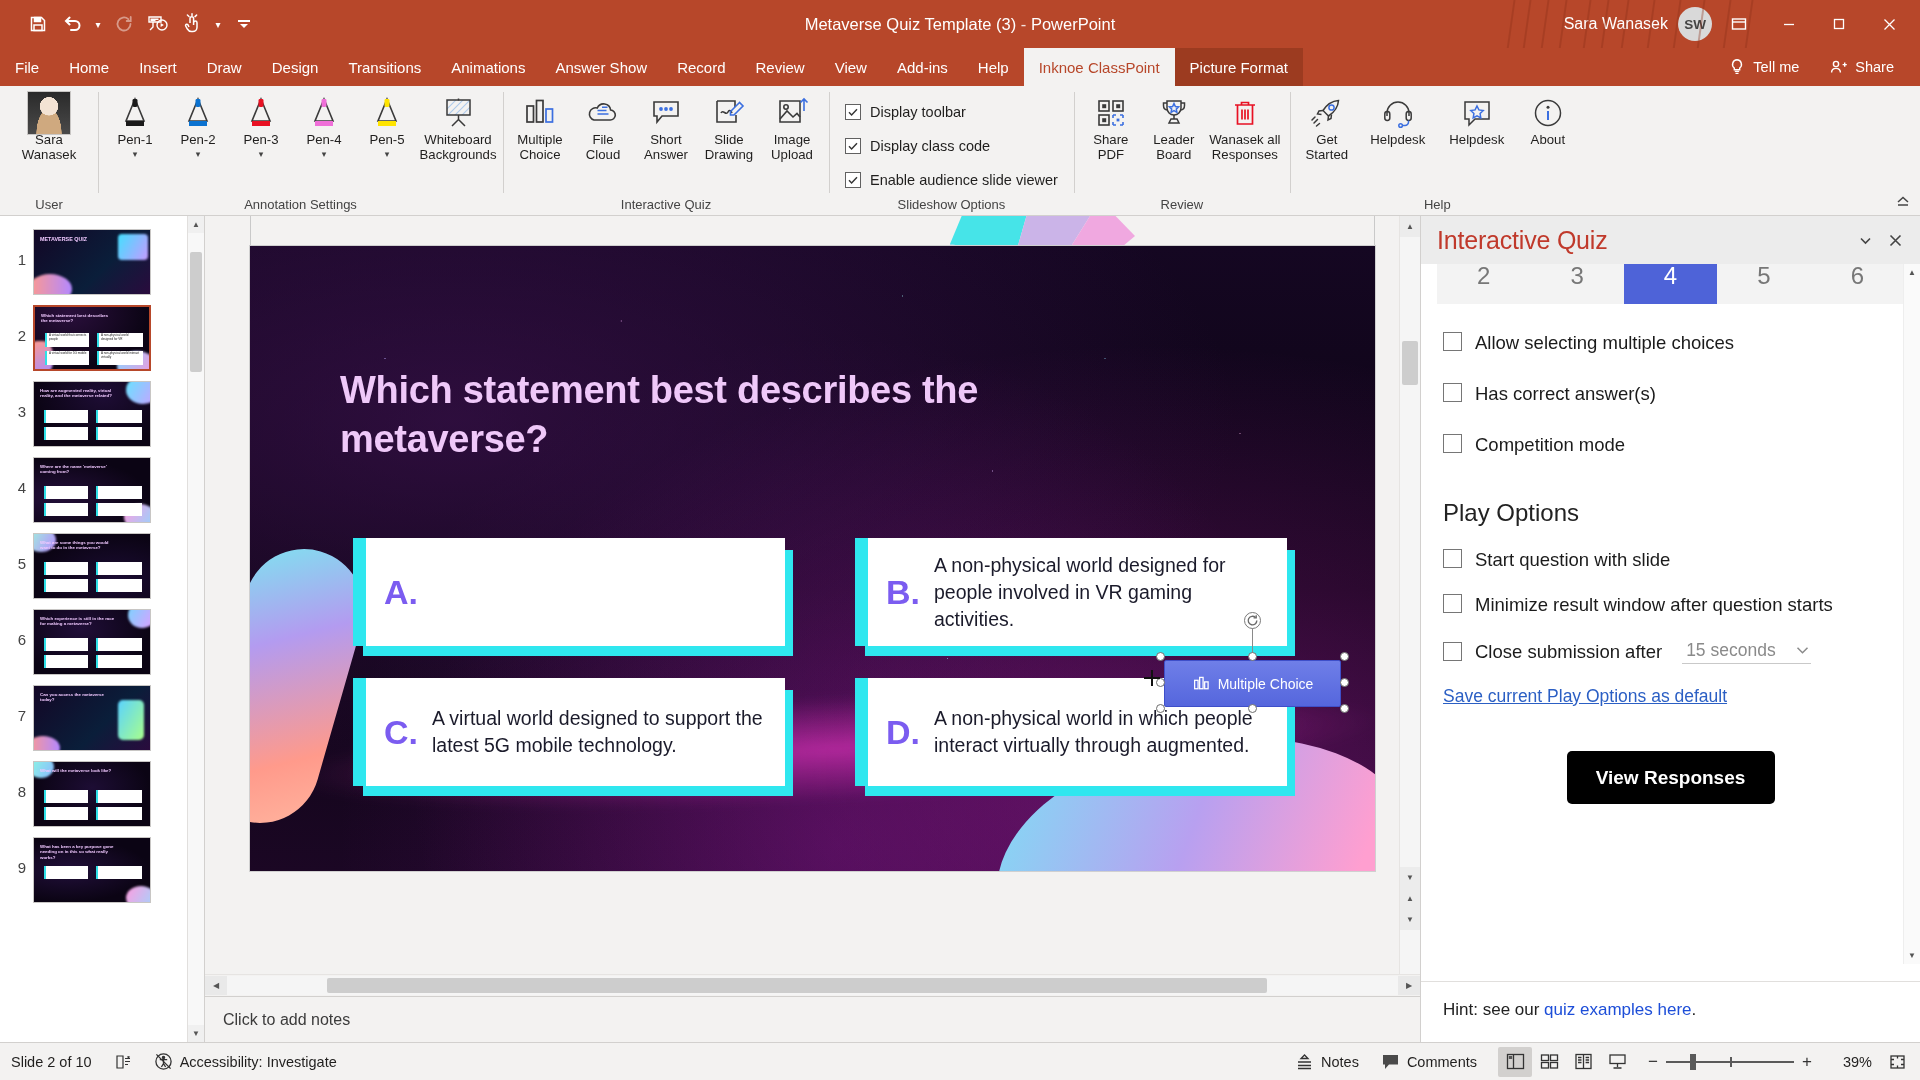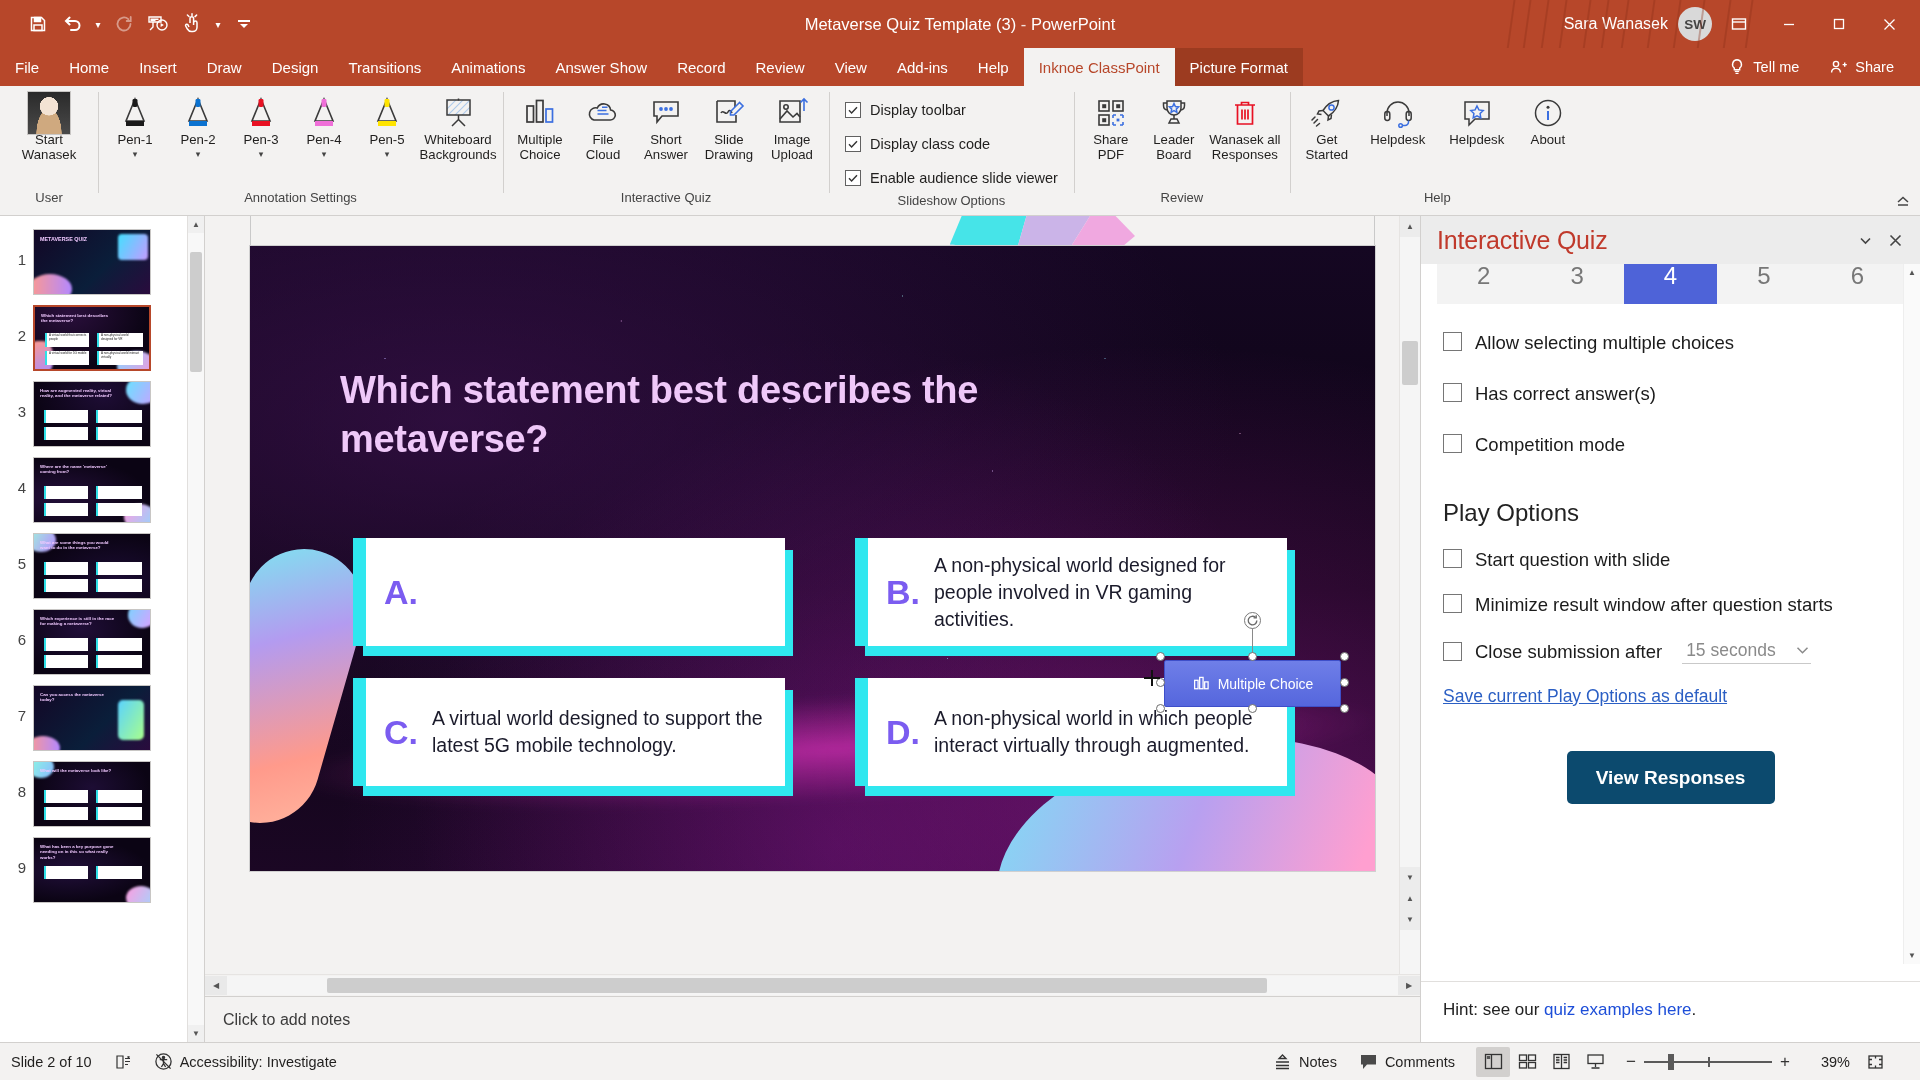--- a/index.html
+++ b/index.html
@@ -375,7 +375,7 @@
           <div class="ico">
               <div class="avatar-img"></div>
             </div>
-          <div class="lbl">Start</div>
+          <div class="lbl">Sara</div>
           <div class="lbl">Wanasek</div>
         </div>
       </div>

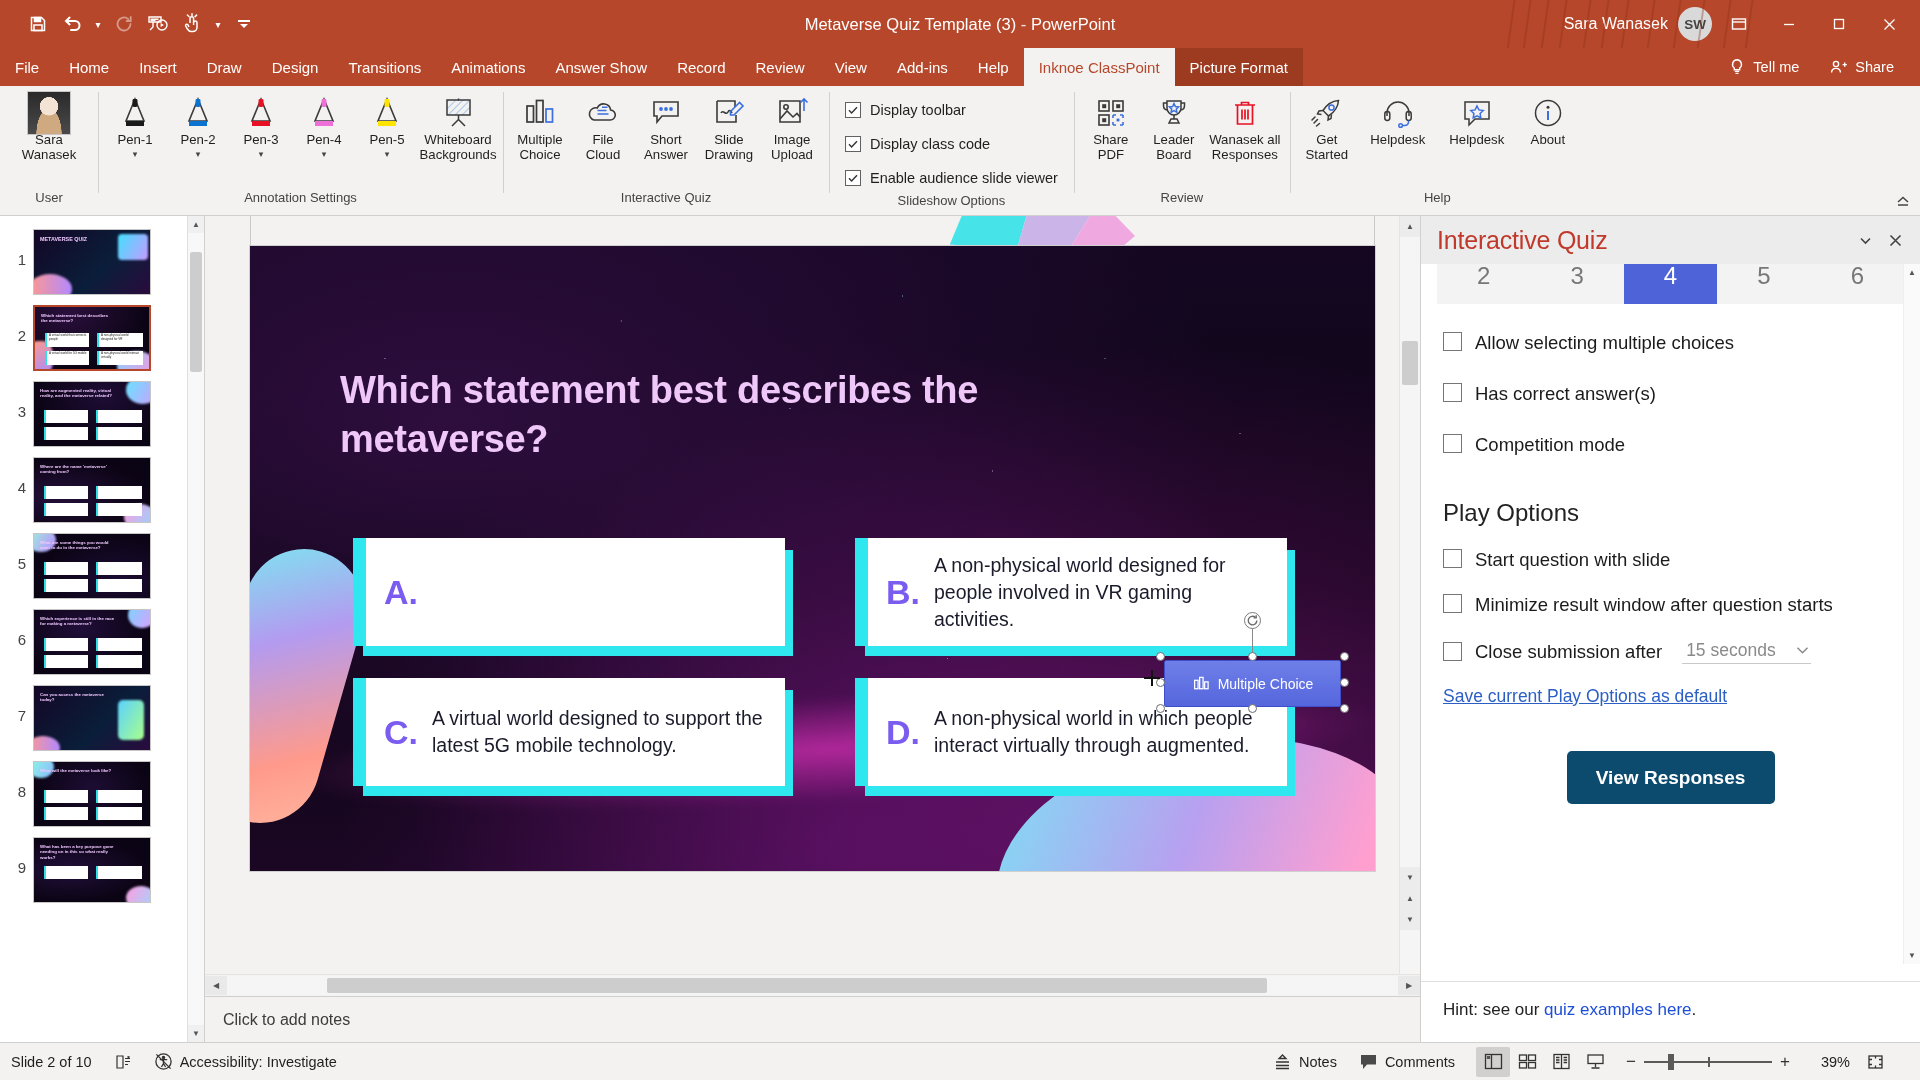--- a/index.html
+++ b/index.html
@@ -63,7 +63,7 @@
     content:""; position:absolute; left:0; top:6px; bottom:22px; width:1px; background:#d2d0ce;
   }
   .rgroup-items { display:flex; align-items:flex-start; flex:1; gap:1px; }
-  .rgroup-label { text-align:center; font-size:13px; color:#444; padding-bottom:10px; }
+  .rgroup-label { text-align:center; font-size:13px; color:#444; padding-bottom:3px; }
   .rbtn {
     width:62px; display:flex; flex-direction:column; align-items:center; cursor:pointer;
     padding:4px 1px 0 1px; border-radius:2px; text-align:center;

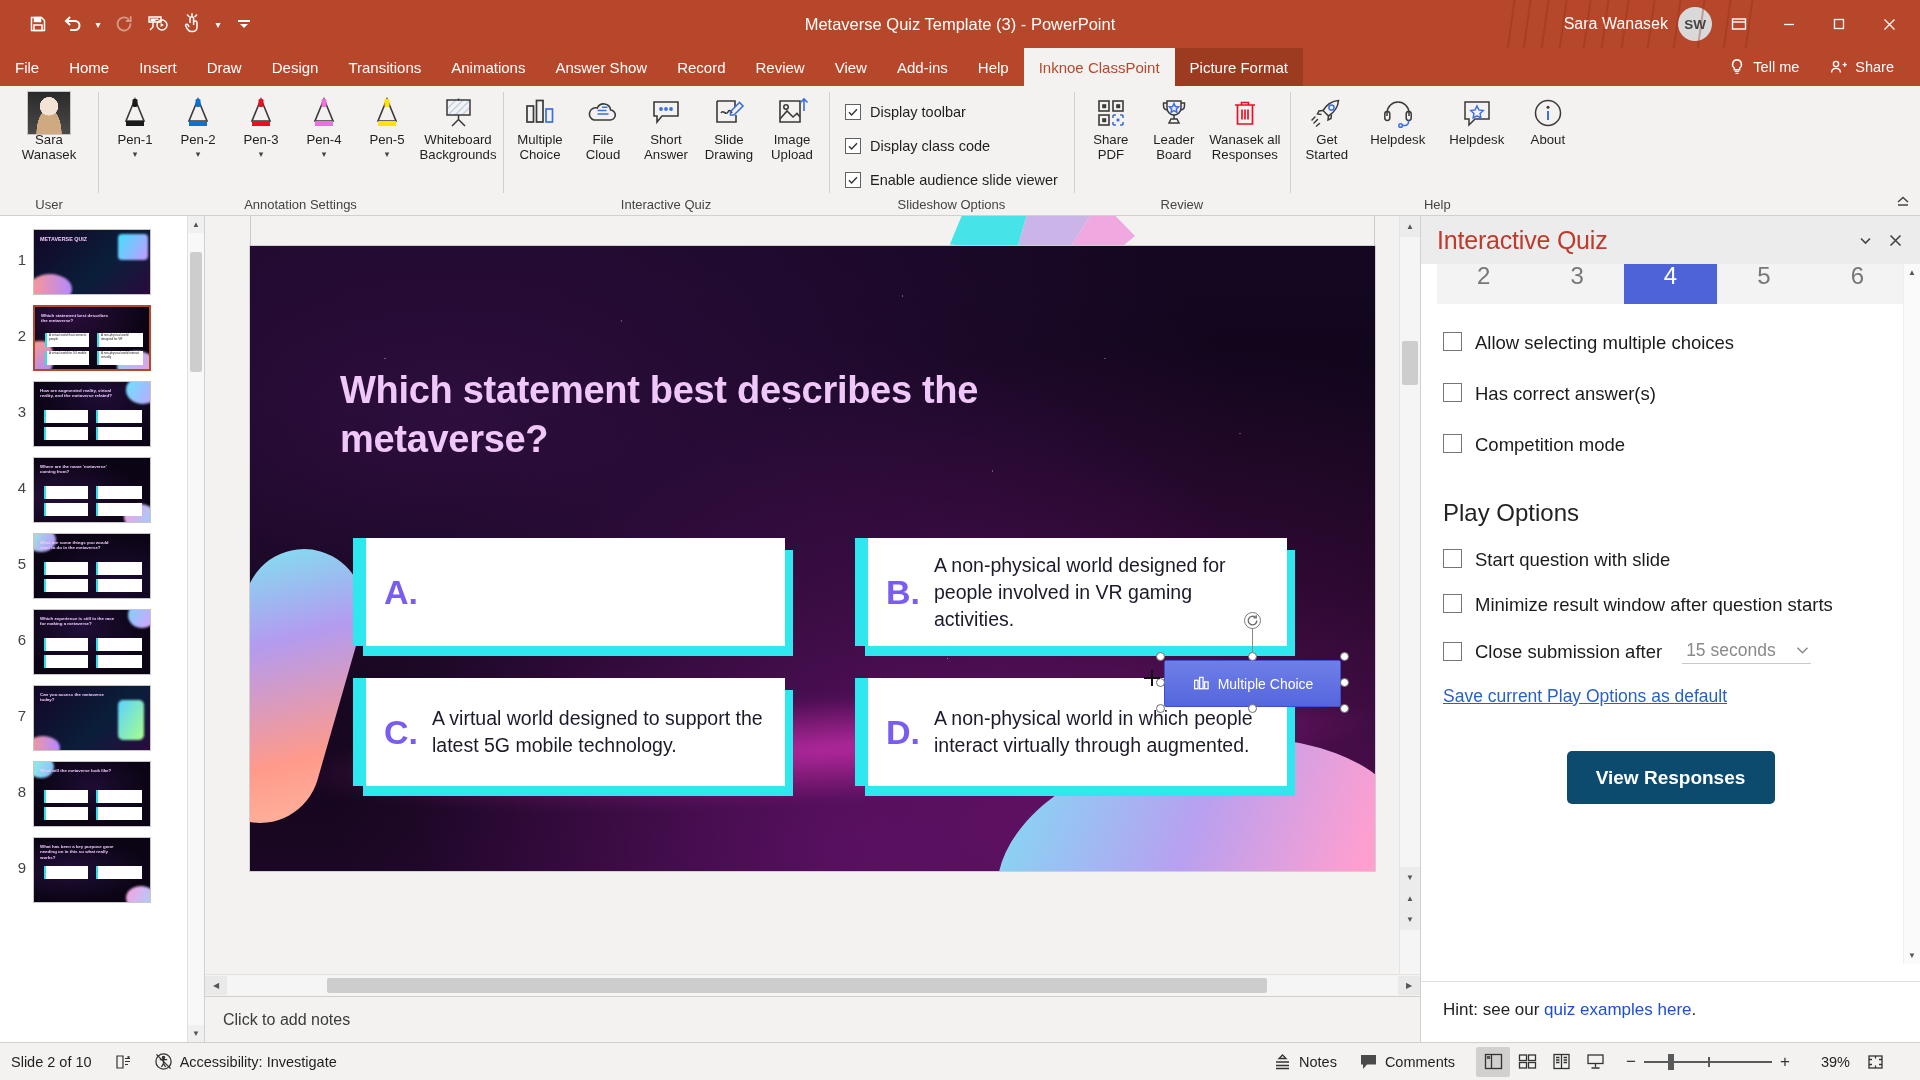--- a/index.html
+++ b/index.html
@@ -203,7 +203,7 @@
   .pane-link { display:block; margin-top:22px; font-size:17.5px; color:#2b5fc4; text-decoration:underline; cursor:pointer; }
   .view-resp {
     display:block; margin:44px auto 0 auto; width:208px; height:53px;
-    background:#0c4a6e; color:#fff; border:none; border-radius:5px;
+    background:#000000; color:#fff; border:none; border-radius:5px;
     font-family:inherit; font-size:19px; font-weight:bold; cursor:pointer;
   }
   .pane-footer {

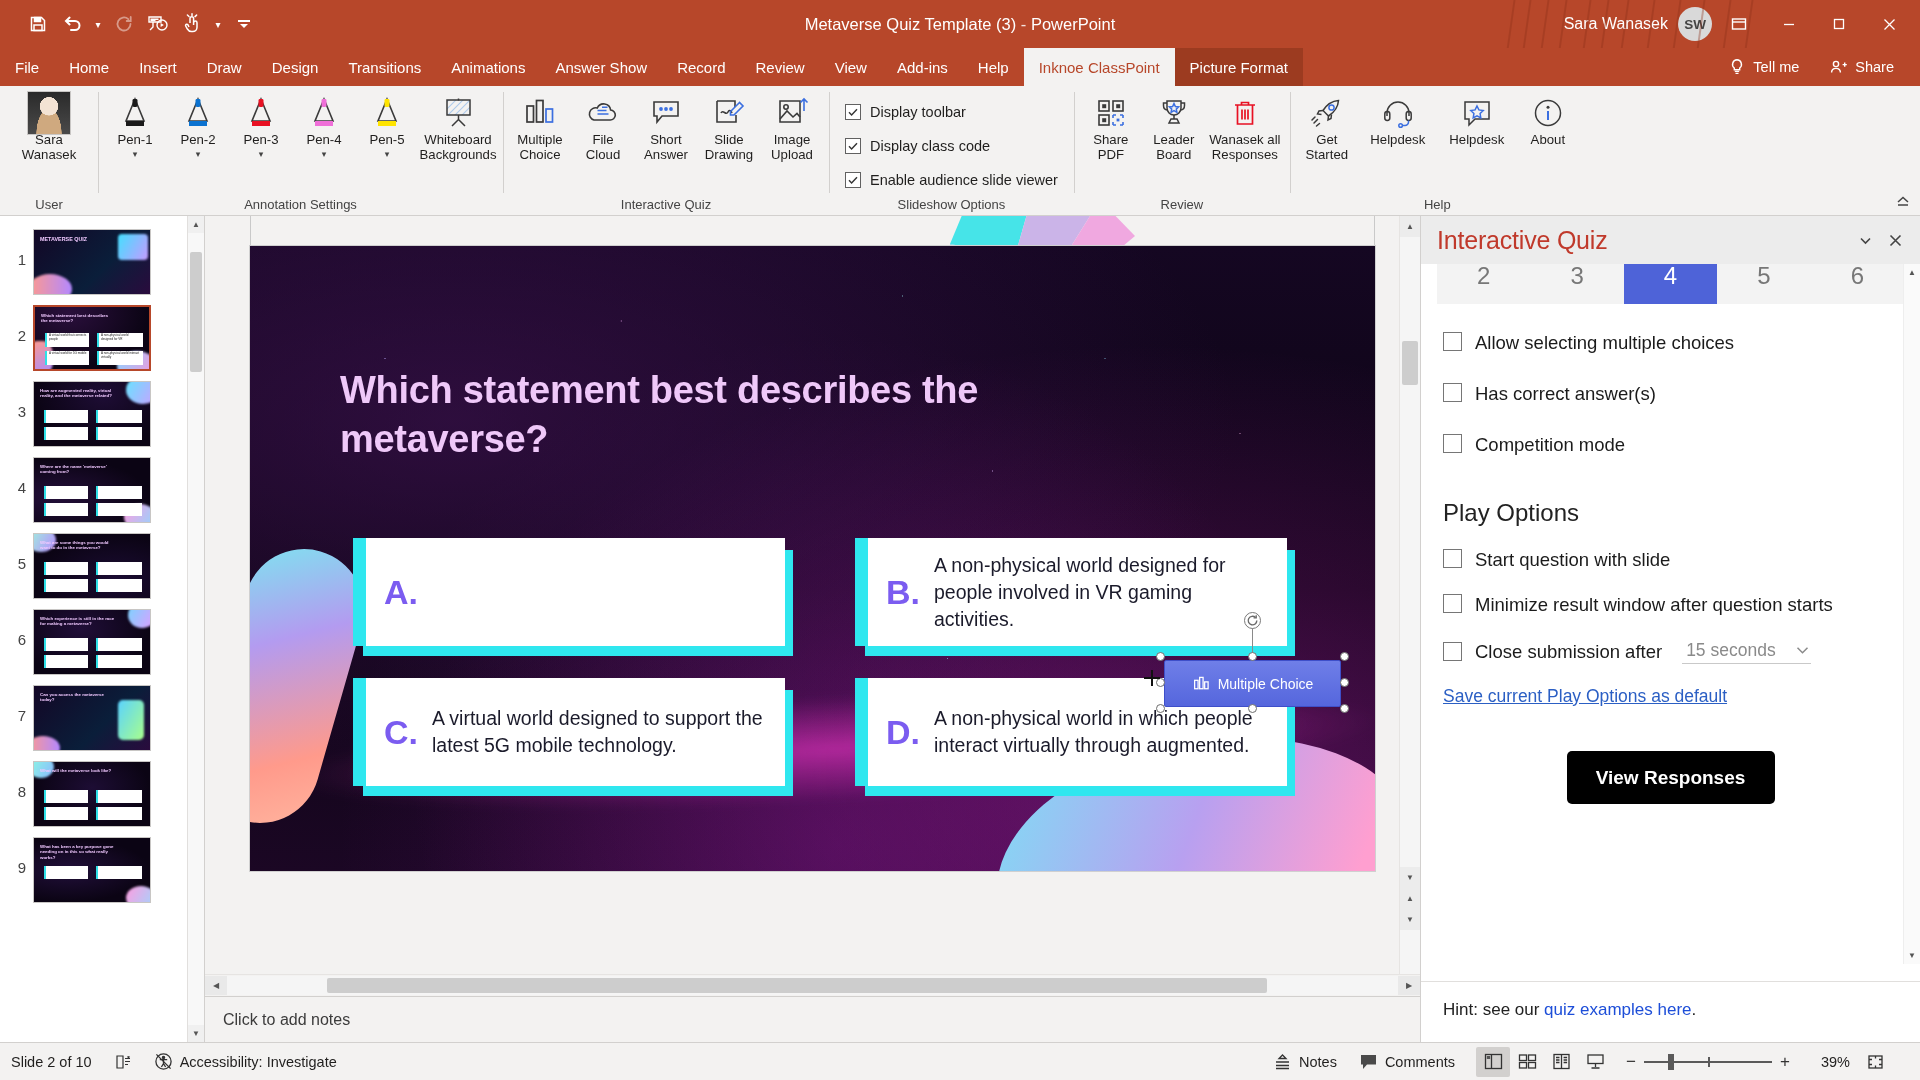--- a/index.html
+++ b/index.html
@@ -221,7 +221,7 @@
   }
   .st-item { display:flex; align-items:center; gap:7px; padding:0 11px; height:38px; cursor:pointer;}
   .st-item.plain { cursor:default; }
-  .st-right { margin-left:auto; display:flex; align-items:center; padding-right:28px; }
+  .st-right { margin-left:auto; display:flex; align-items:center; padding-right:6px; }
   .vbtn { width:34px; height:30px; display:flex; align-items:center; justify-content:center; cursor:pointer; border-radius:2px;}
   .vbtn.active { background:#d2d0ce; }
   .zslider { display:flex; align-items:center; gap:0; margin:0 6px;}

